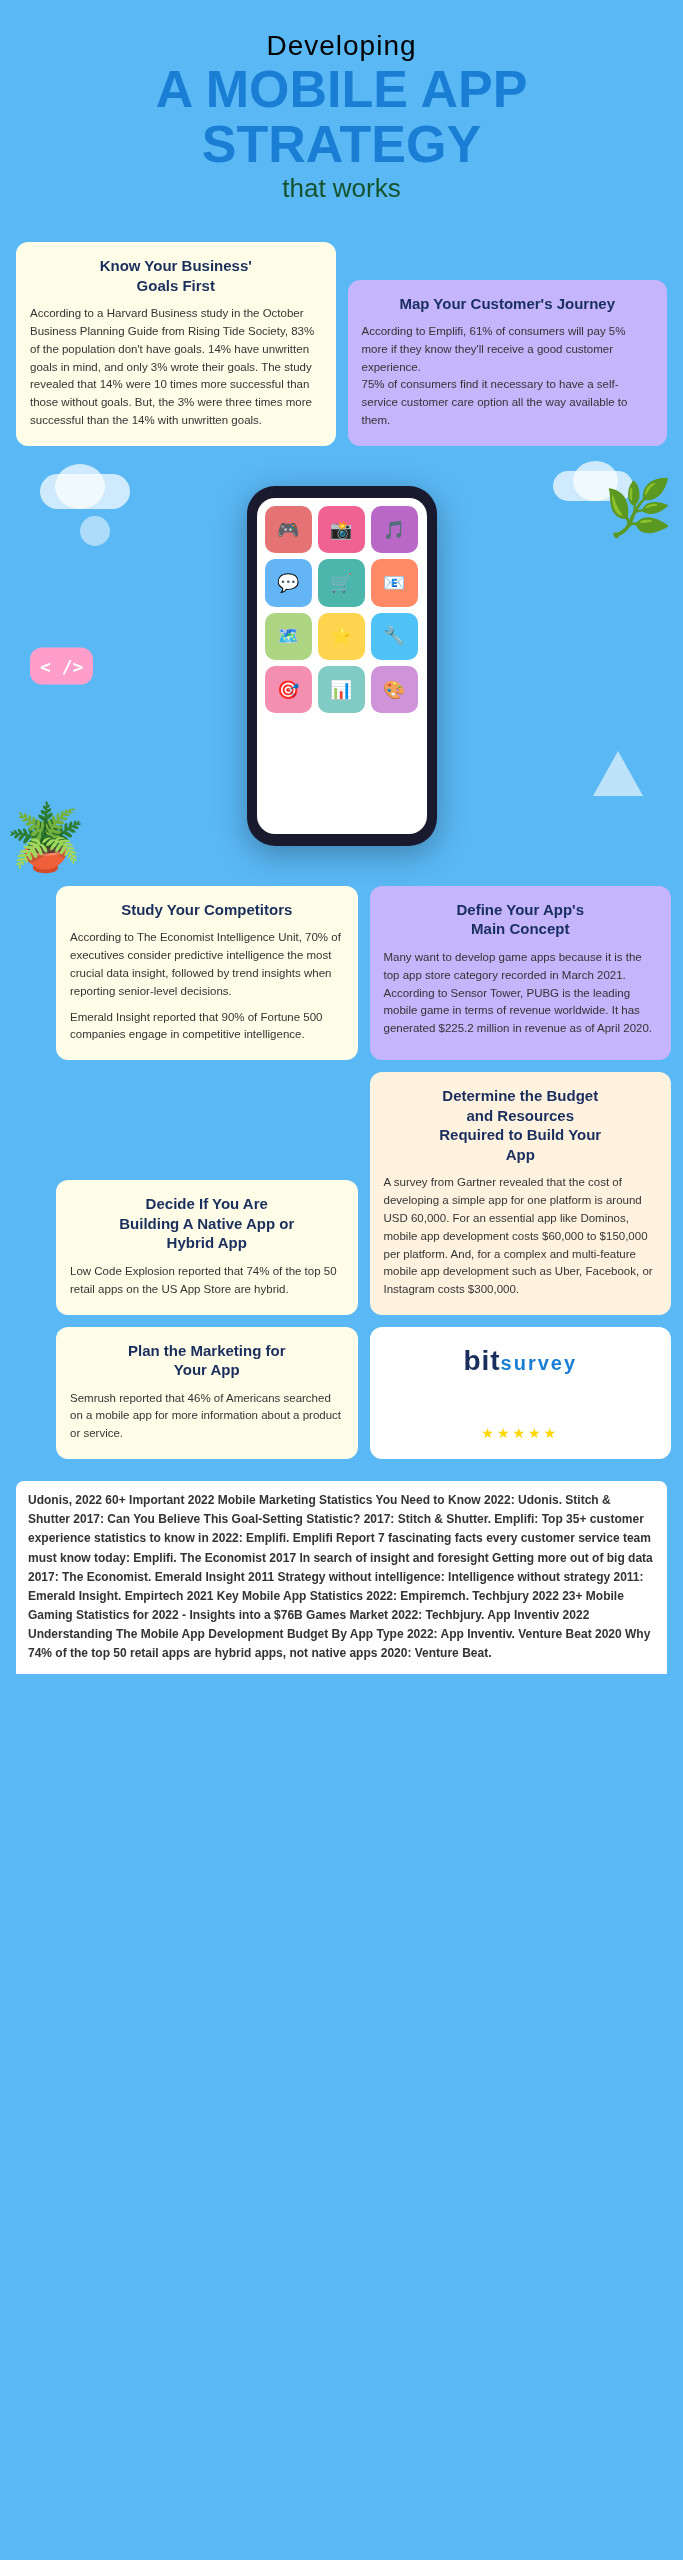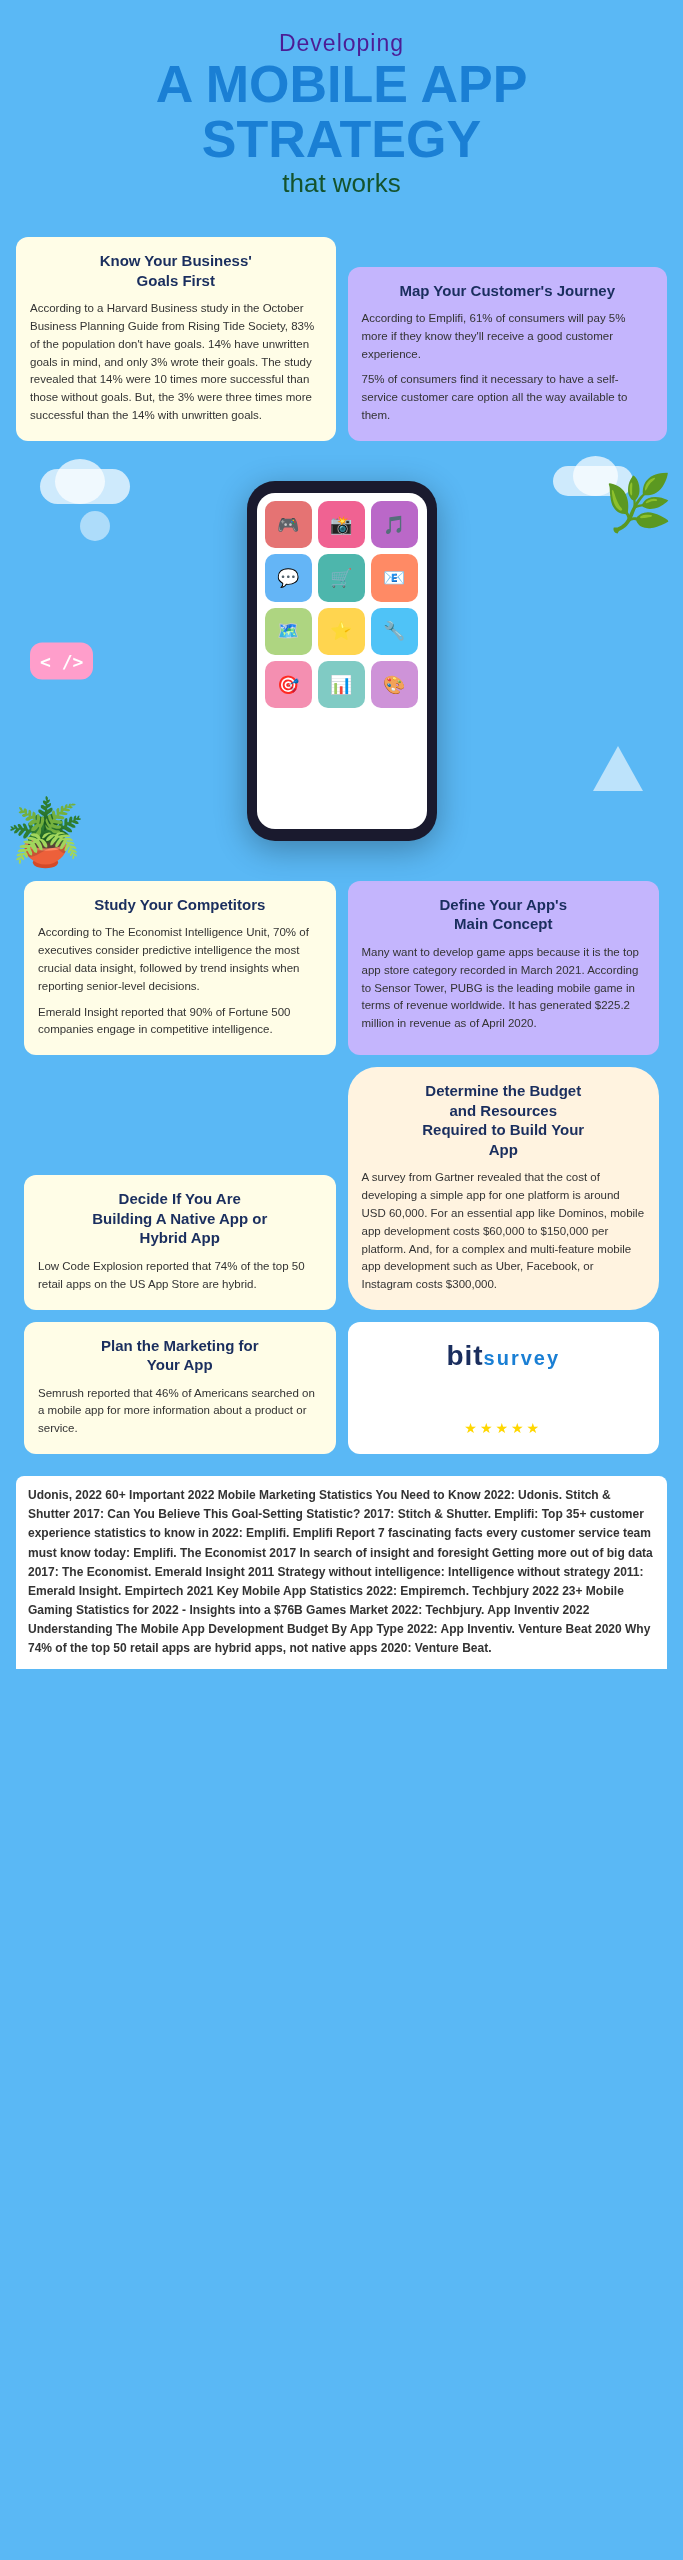--- a/index.html
+++ b/index.html
@@ -17,8 +17,8 @@
       padding: 30px 20px 20px;
     }
     .header-developing {
-      font-size: 23px;
-      color: #4c1d95;
+      font-size: 28px;
+      color: #000000;
       font-weight: normal;
       letter-spacing: 1px;
     }

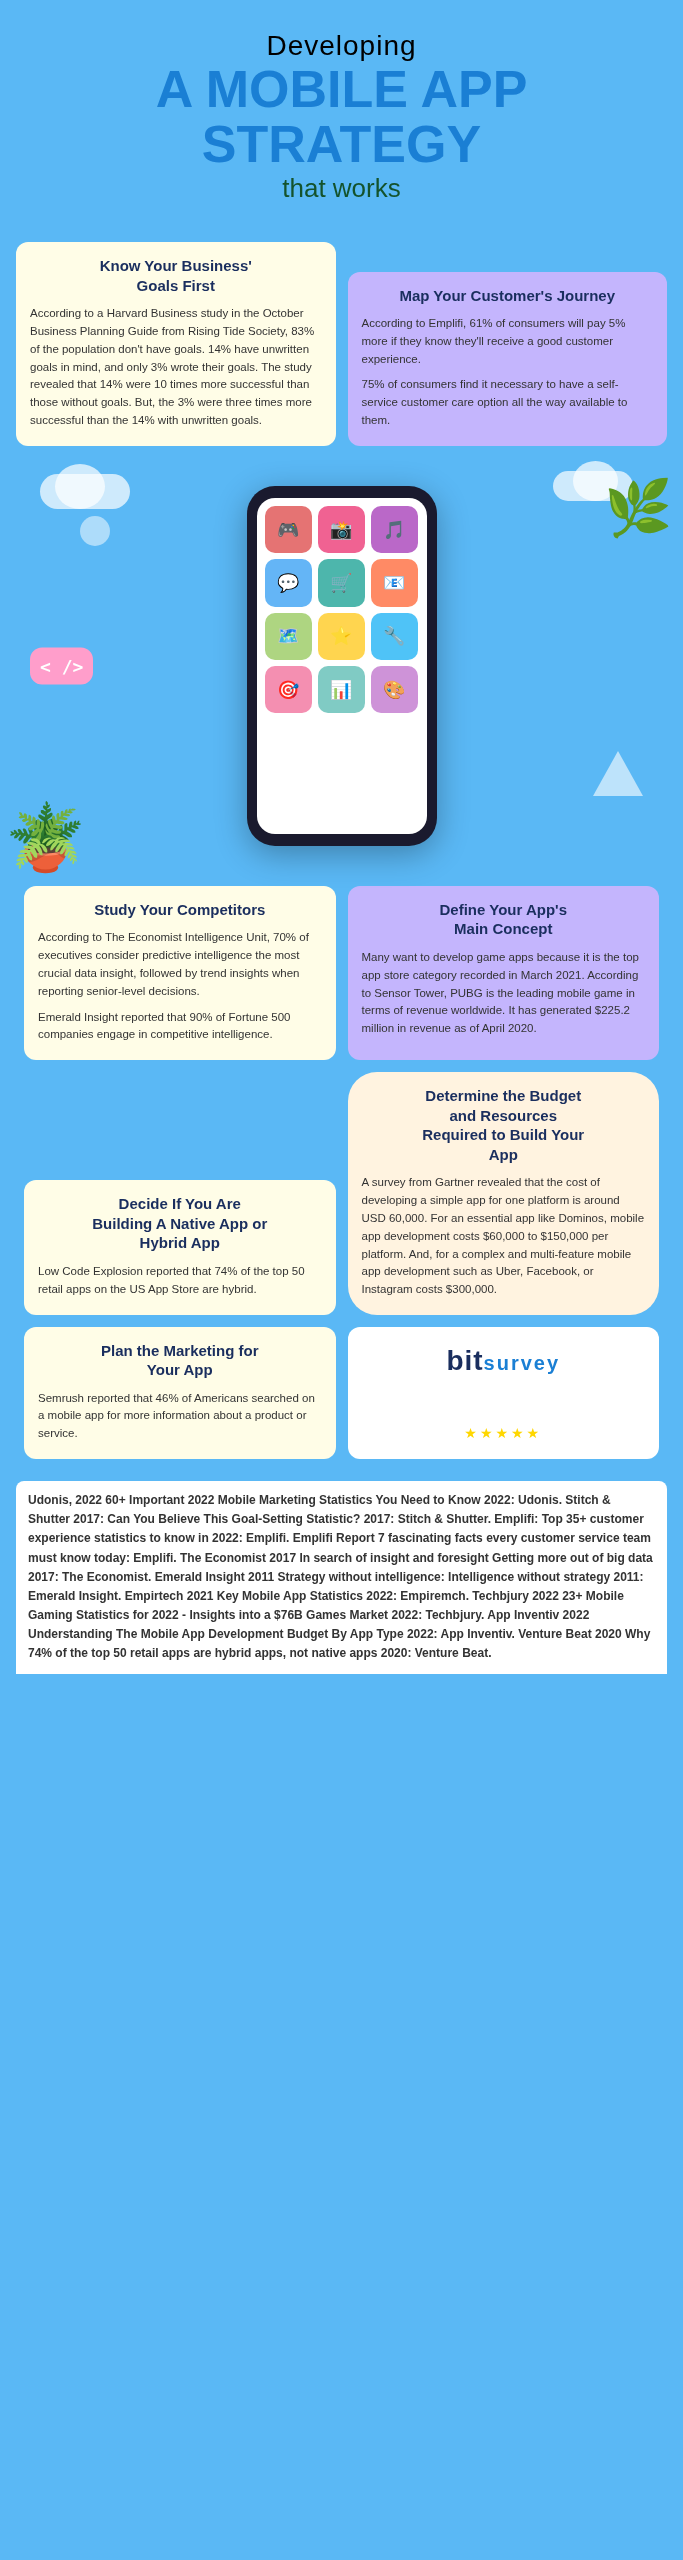--- a/index.html
+++ b/index.html
@@ -65,7 +65,6 @@
       line-height: 1.55;
     }
     .card-text p + p {
-      margin-top: 8px;
     }
 
     

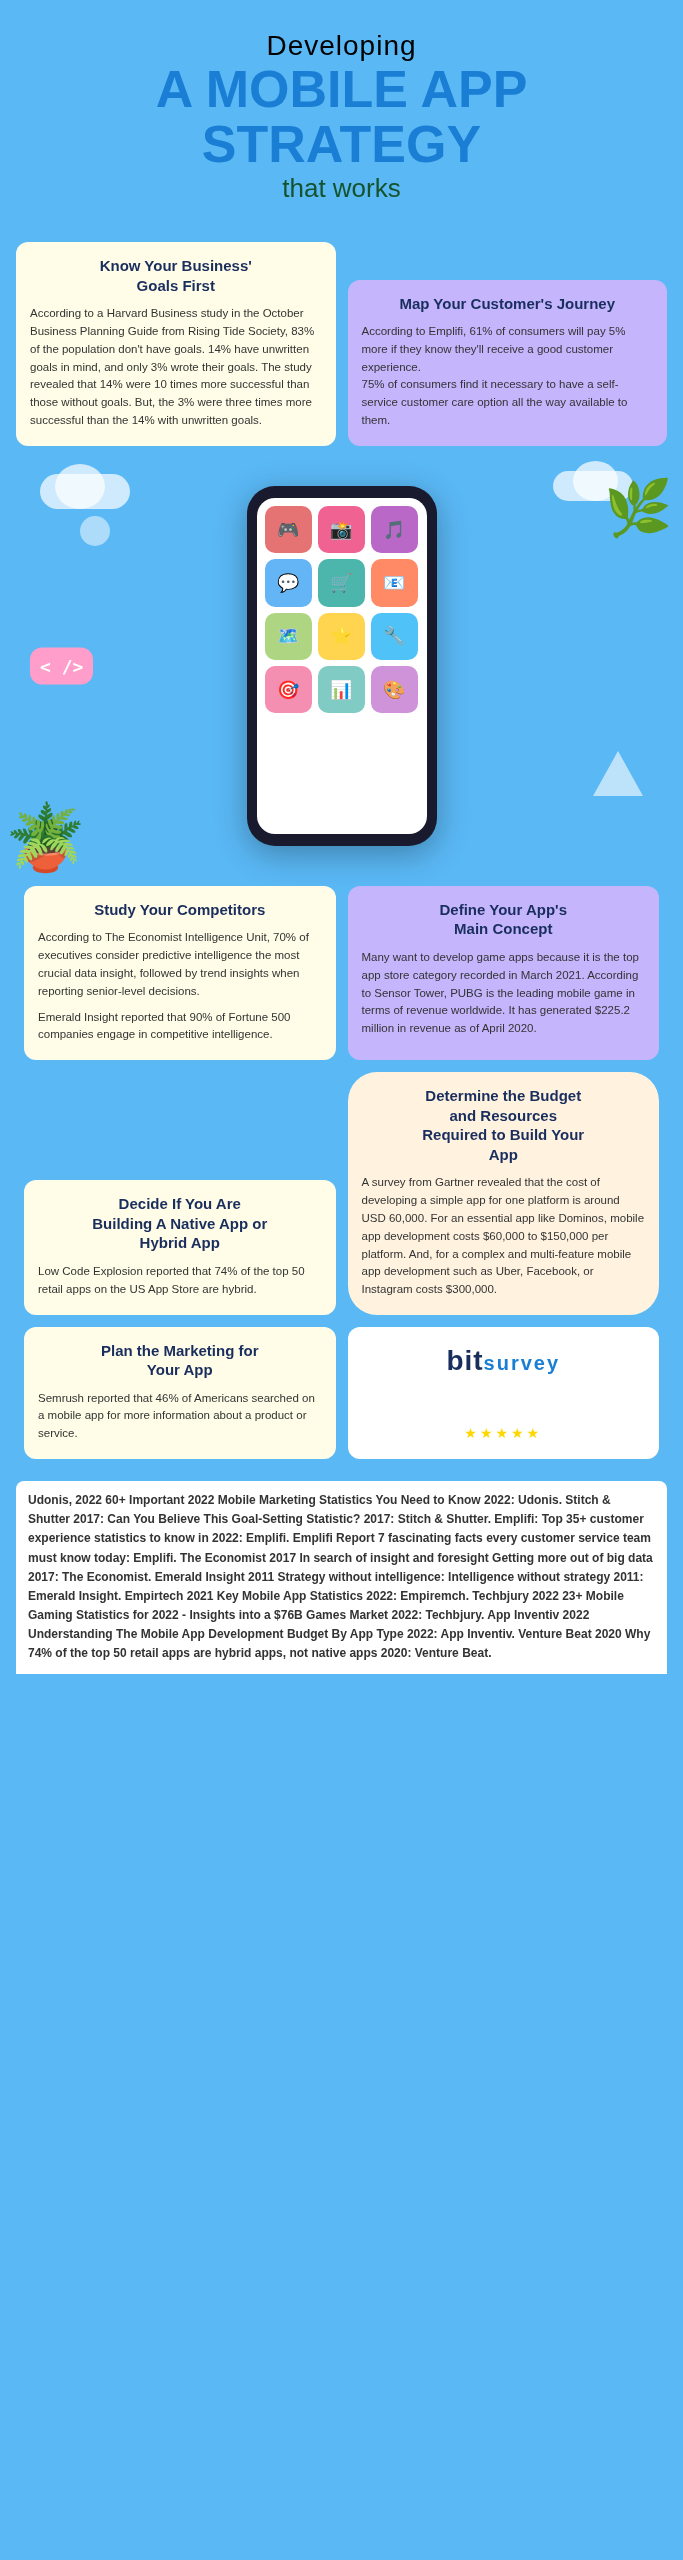--- a/index.html
+++ b/index.html
@@ -129,7 +129,8 @@
 
     
     .mid-section {
-      padding: 10px 24px;
+      padding: 10px 12px;
+      margin-left: 44px;
     }
     .mid-row {
       display: flex;

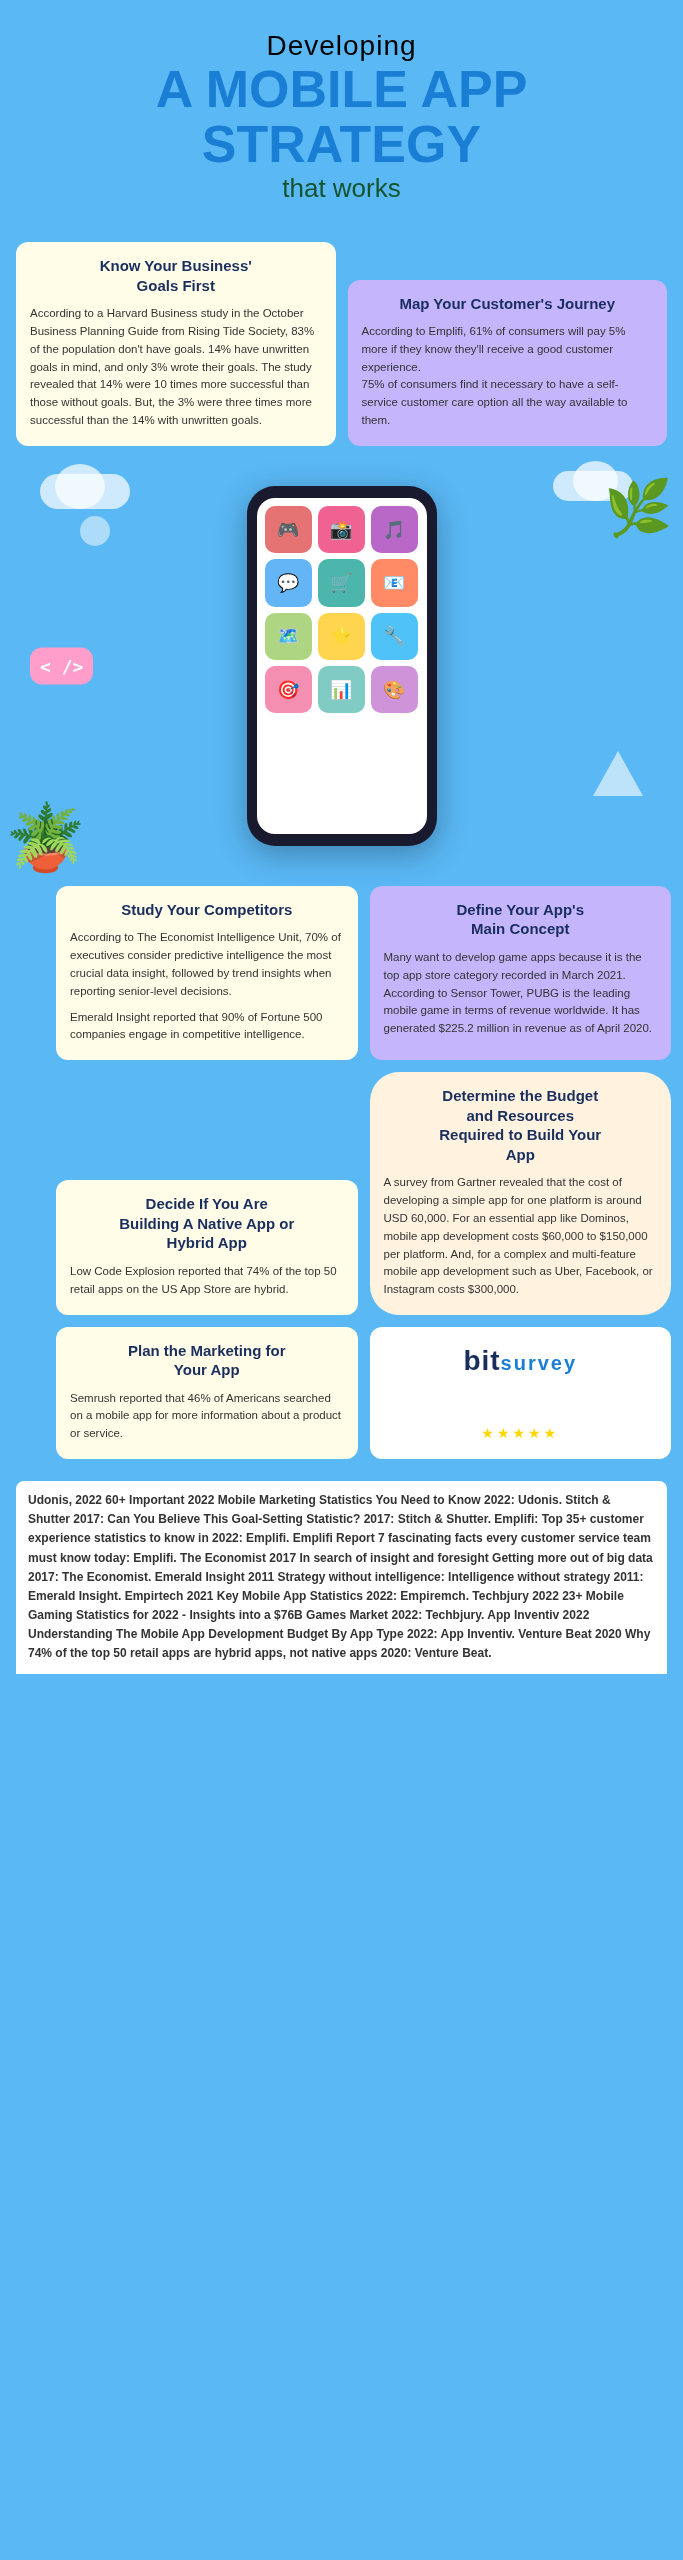--- a/index.html
+++ b/index.html
@@ -186,7 +186,7 @@
       font-weight: bold;
     }
 
-    .card-orange { background: #fff3e0; border-radius: 29px; }
+    .card-orange { background: #fff3e0; }
   </style>
 </head>
 <body>

